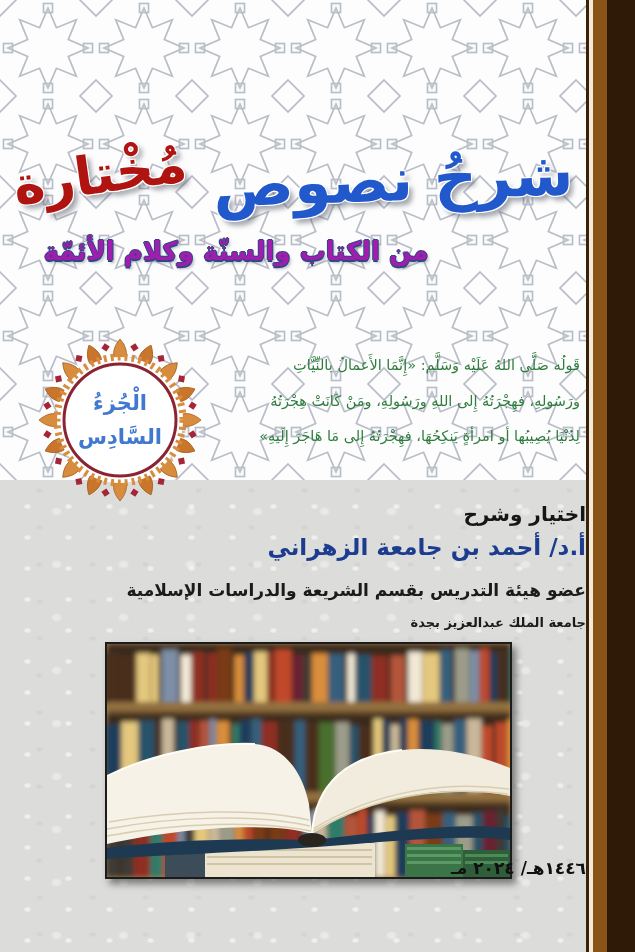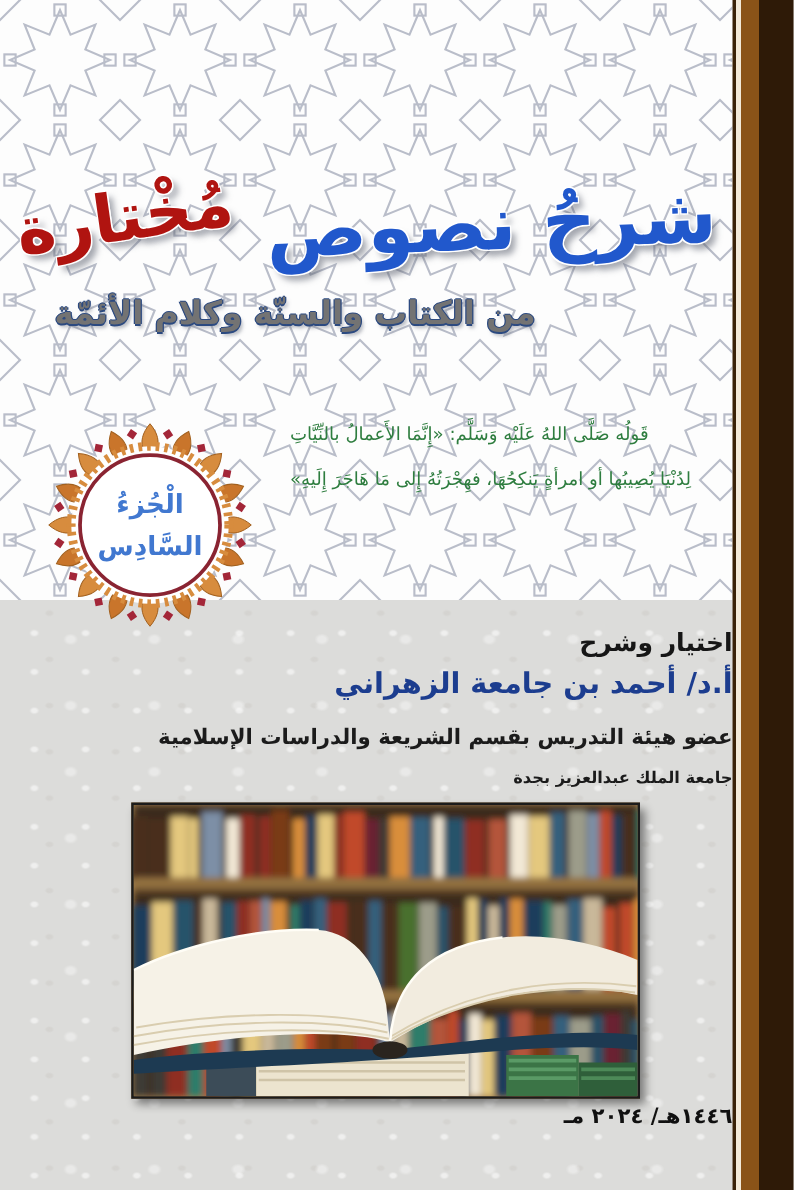--- a/index.html
+++ b/index.html
@@ -47,7 +47,7 @@
   }
   .subtitle{
     left:0;top:236px;width:472px;text-align:center;direction:rtl;
-    font-size:26px;font-weight:bold;color:#737373;
+    font-size:26px;font-weight:bold;color:#a21caf;
     text-shadow:-1px 0 0 #2c4a80,1px 0 0 #2c4a80,0 -1px 0 #2c4a80,0 1.5px 0 #2c4a80,
       2px 3px 3px rgba(120,125,140,.5);
   }

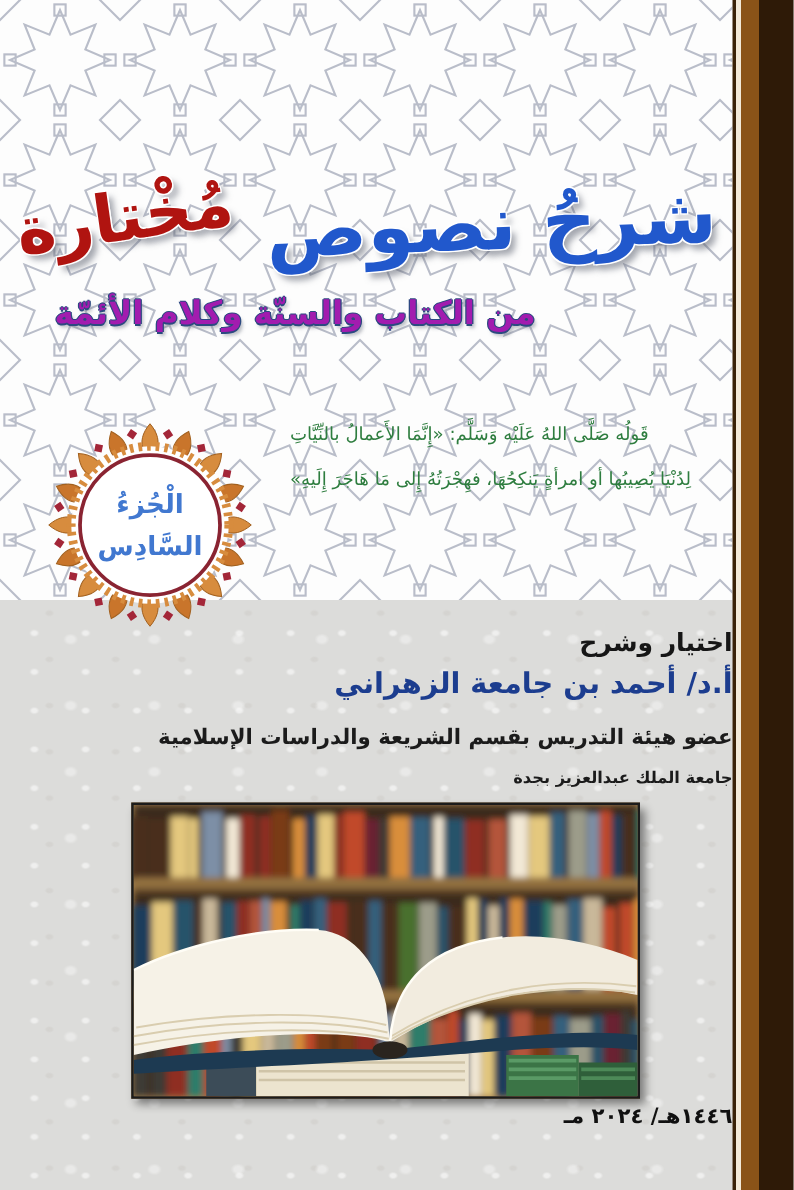--- a/index.html
+++ b/index.html
@@ -53,8 +53,8 @@
   }
   
   .hadith{
-    right:55px;top:331px;width:348px;direction:rtl;color:#2e7d3f;
-    font-size:14.5px;font-weight:500;line-height:35.5px;text-align:left;
+    right:55px;top:348px;width:348px;direction:rtl;color:#2e7d3f;
+    font-size:14.5px;font-weight:500;line-height:35.5px;text-align:right;
   }
   .hadith div{white-space:nowrap;}
   

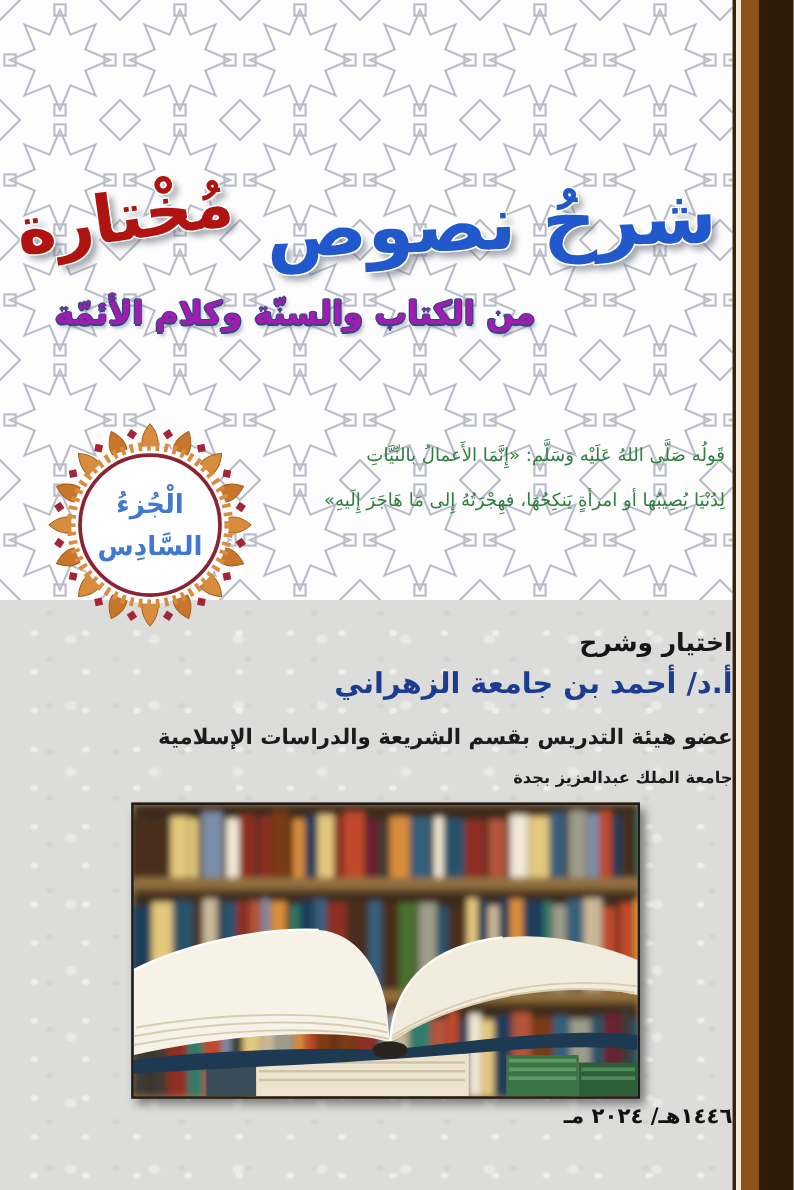--- a/index.html
+++ b/index.html
@@ -114,6 +114,7 @@
 
 <div class="layer hadith">
   <div>قَولُه صَلَّى اللهُ عَلَيْه وَسَلَّم: «إِنَّمَا الأَعمالُ بالنِّيَّاتِ</div>
+  <div>ورَسُولِهِ، فهِجْرَتُهُ إِلى اللهِ ورَسُولِهِ، ومَنْ كَانَتْ هِجْرَتُهُ</div>
   <div>لِدُنْيَا يُصِيبُها أو امرأةٍ يَنكِحُهَا، فهِجْرَتُهُ إِلى مَا هَاجَرَ إِلَيهِ»</div>
 </div>
 

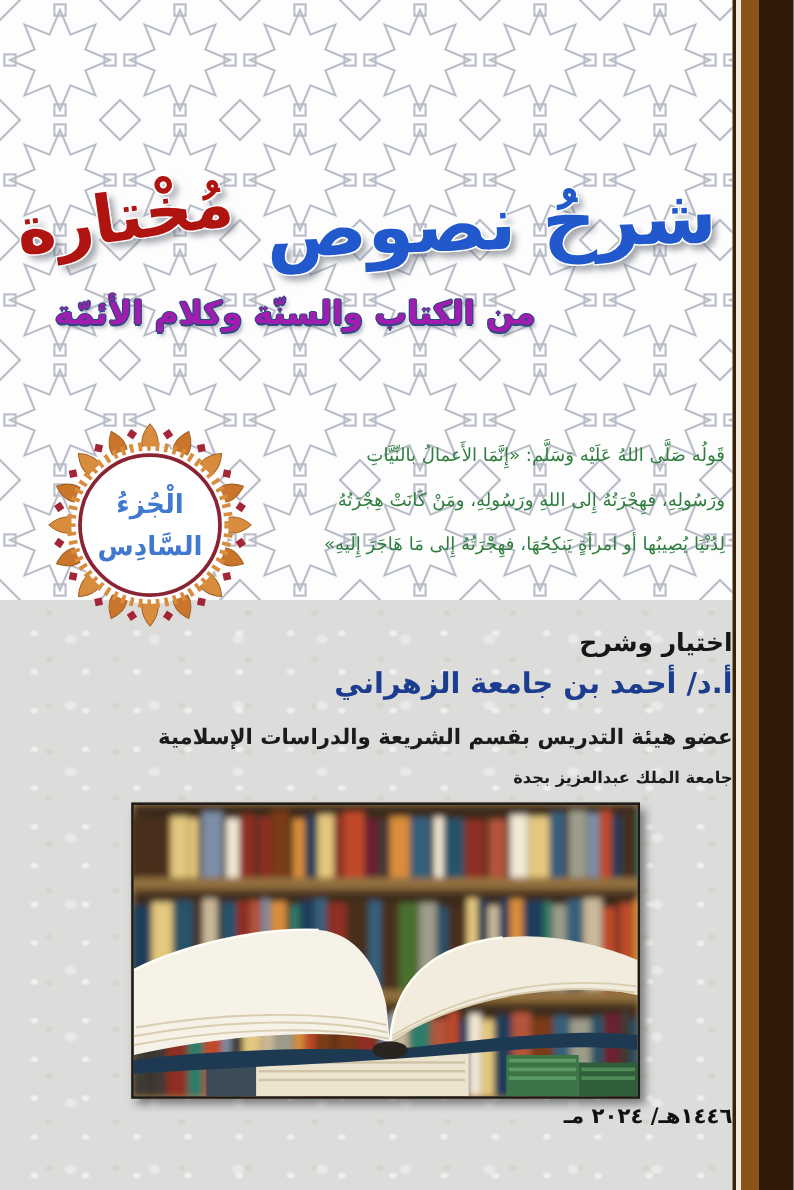--- a/index.html
+++ b/index.html
@@ -69,7 +69,7 @@
   .author{top:534px;font-size:23px;font-weight:bold;color:#1c3d8f;}
   .aff1{top:580px;font-size:17px;font-weight:bold;color:#1b1b1b;}
   .aff2{top:615px;font-size:13px;font-weight:bold;color:#1b1b1b;}
-  .date-line{top:883px;font-size:17px;font-weight:bold;color:#101010;}
+  .date-line{top:858px;font-size:17px;font-weight:bold;color:#101010;}
   
   .photo{
     left:105px;top:642px;width:403px;height:233px;

